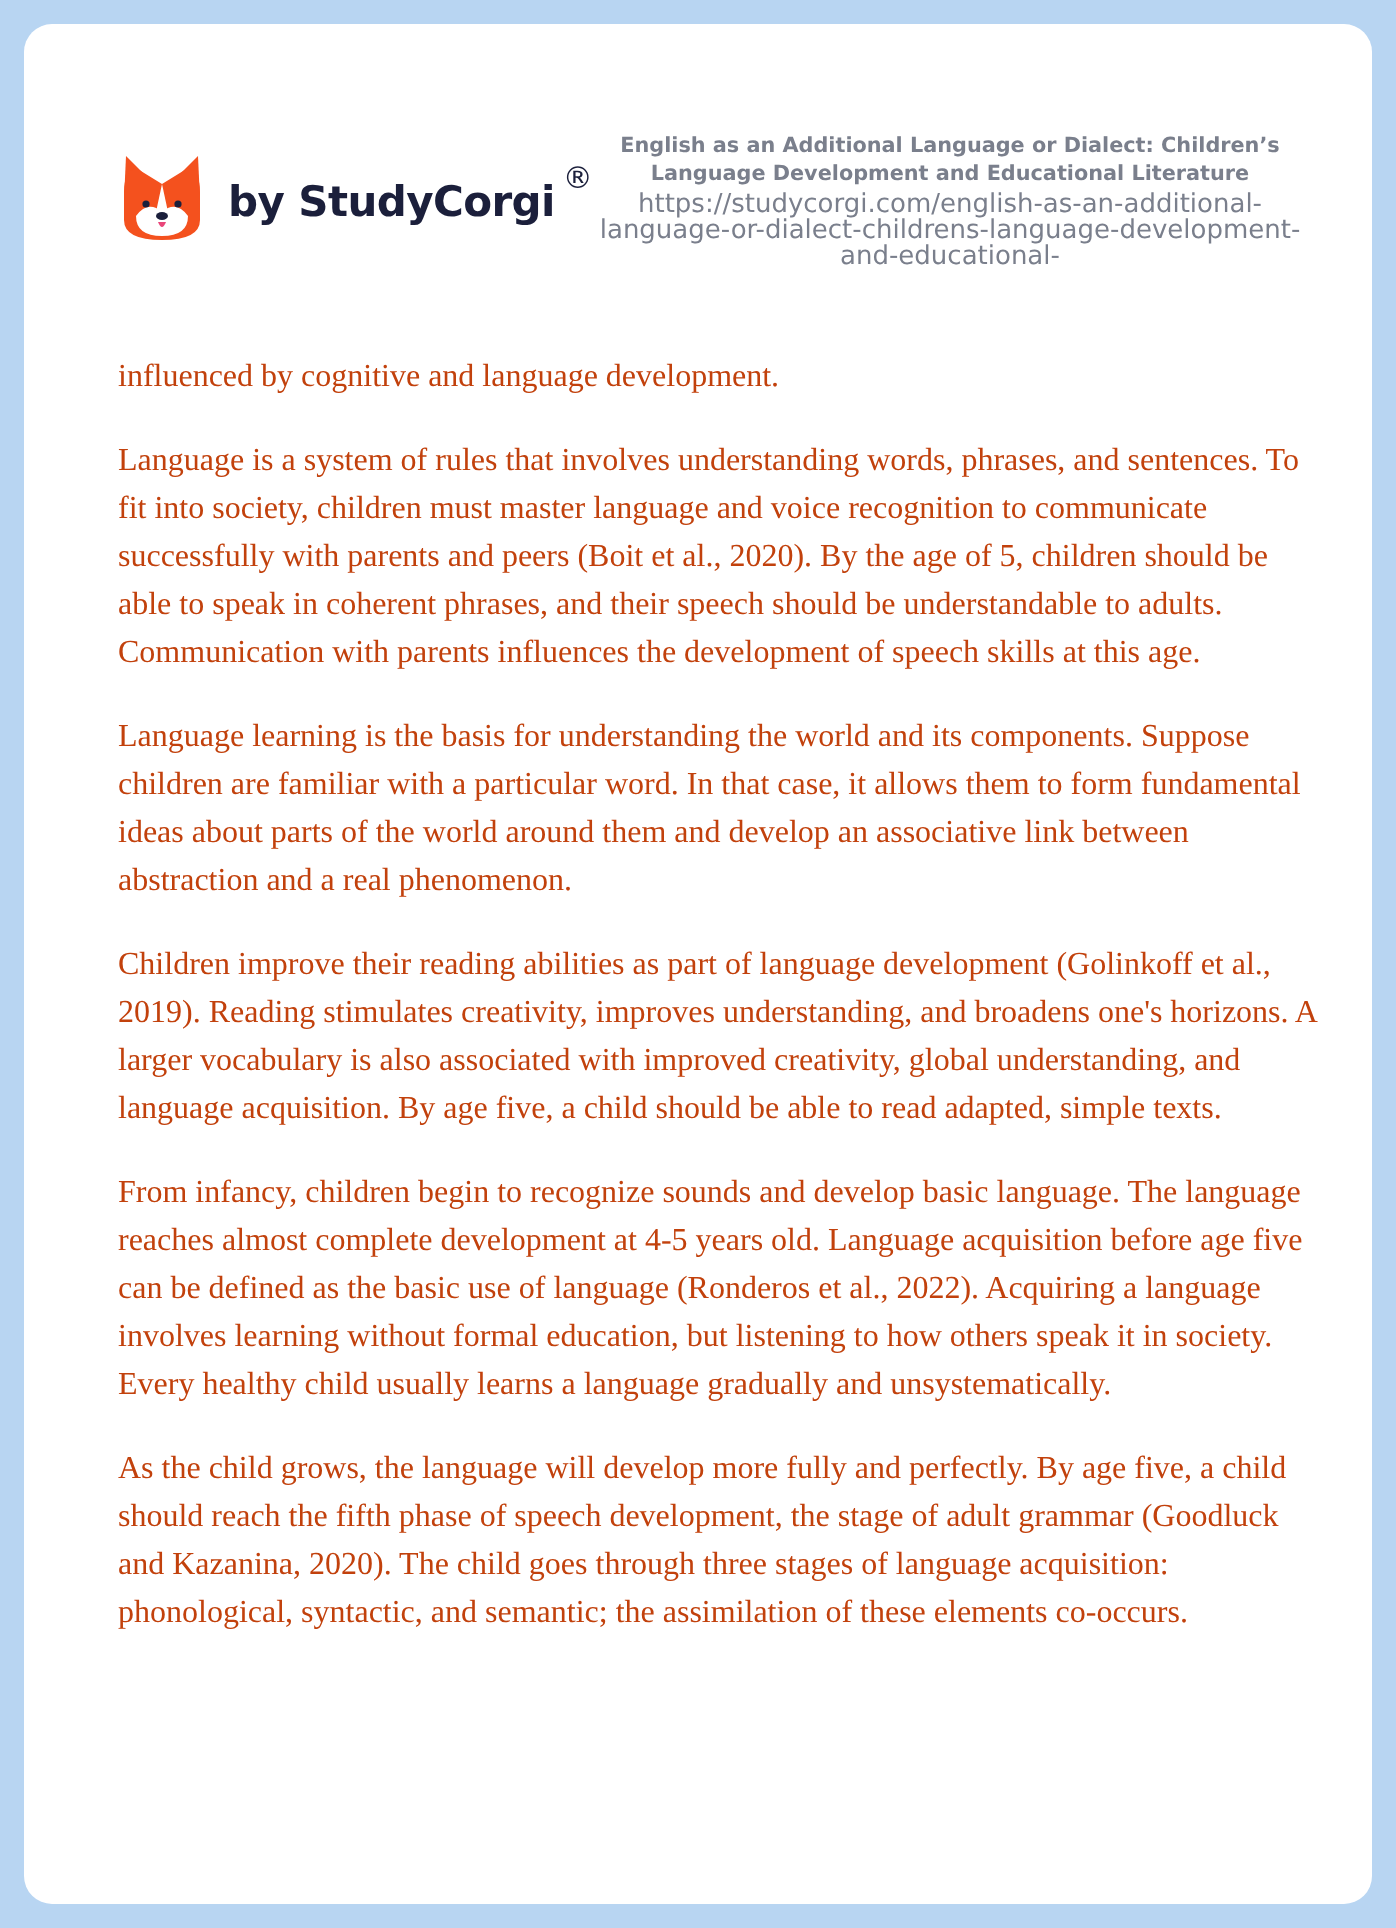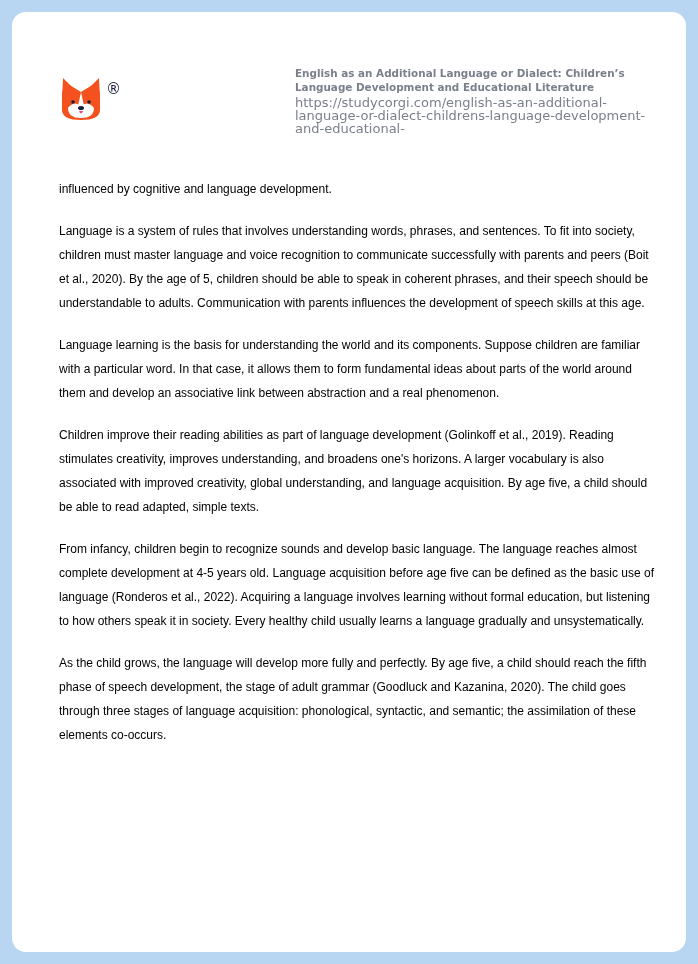--- a/index.html
+++ b/index.html
@@ -49,7 +49,7 @@
     position: absolute;
     right: 31px; top: 54px;
     width: 360px;
-    text-align: left;
+    text-align: center;
   }
   .meta-title {
     font-family: "DejaVu Sans", sans-serif;

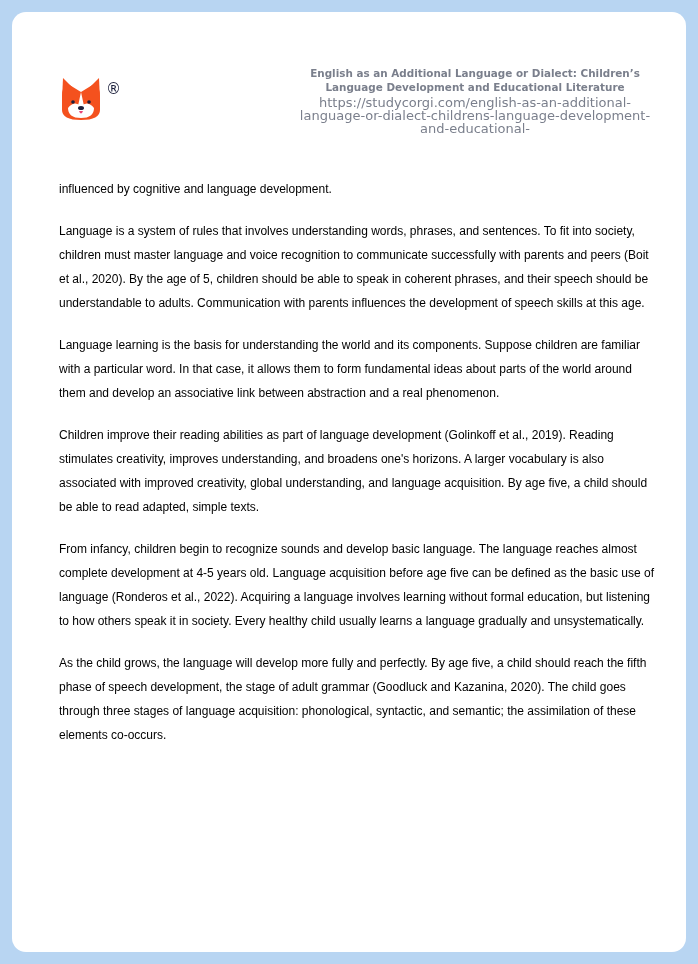--- a/index.html
+++ b/index.html
@@ -99,6 +99,7 @@
 
         <path d="M19 35 Q21 40 23 35 Z" fill="#e9467a"></path>
       </svg>
+      <span class="logo-text">by StudyCorgi</span>
       <span class="reg">®</span>
     </div>
     <div class="meta">

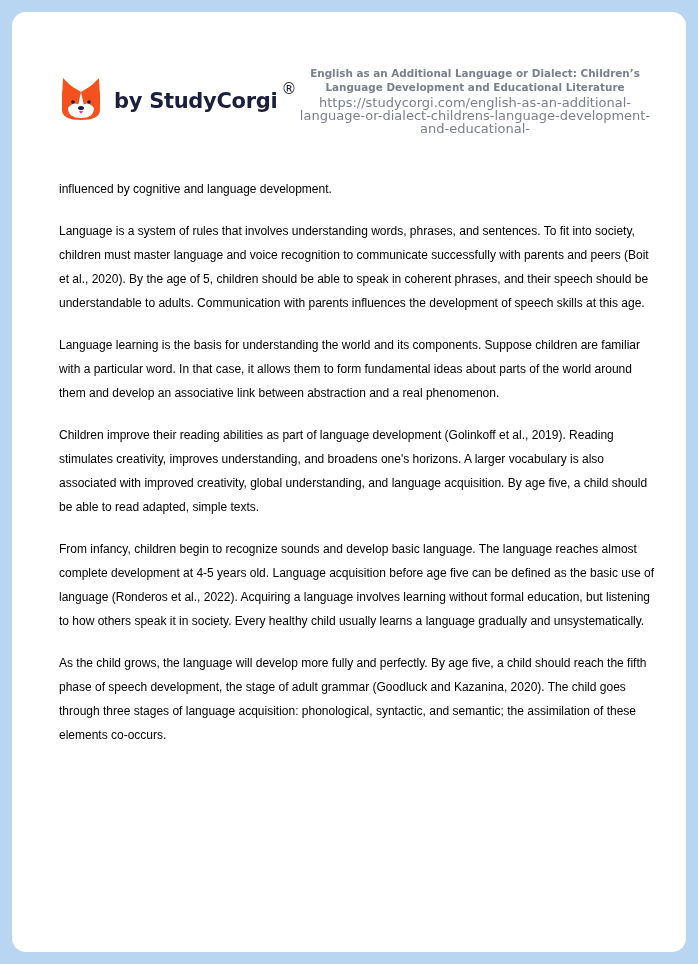--- a/index.html
+++ b/index.html
@@ -69,10 +69,10 @@
     position: absolute;
     left: 47px; top: 165px;
     width: 600px;
-    font-family: Liberation Sans, sans-serif;
-    font-size: 12px;
+    font-family: Liberation Serif, serif;
+    font-size: 16px;
     line-height: 24px;
-    color: #000000;
+    color: #c2410c;
   }
   .content p { margin: 0 0 18px 0; }
 </style>

